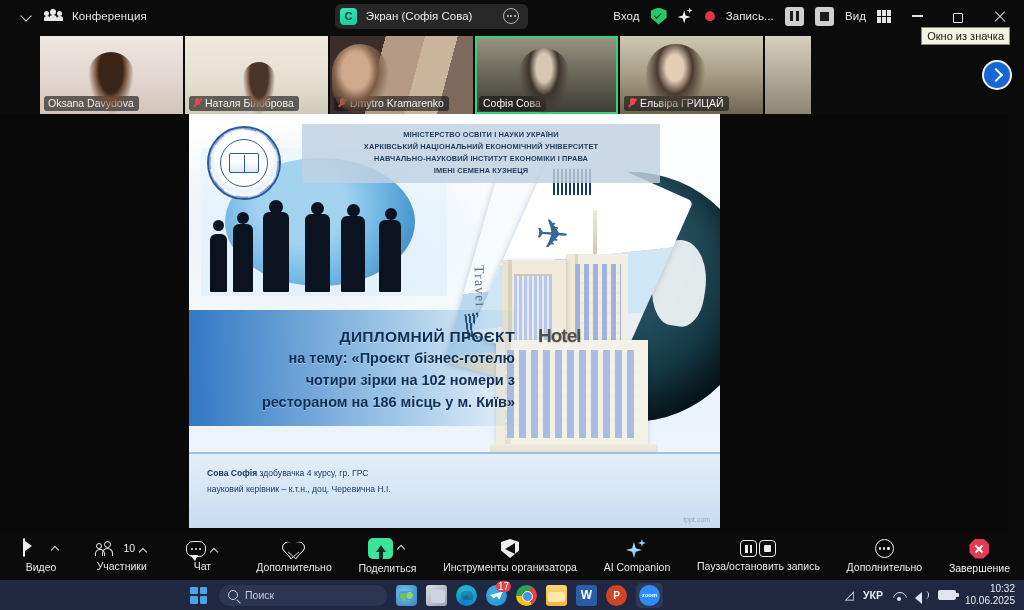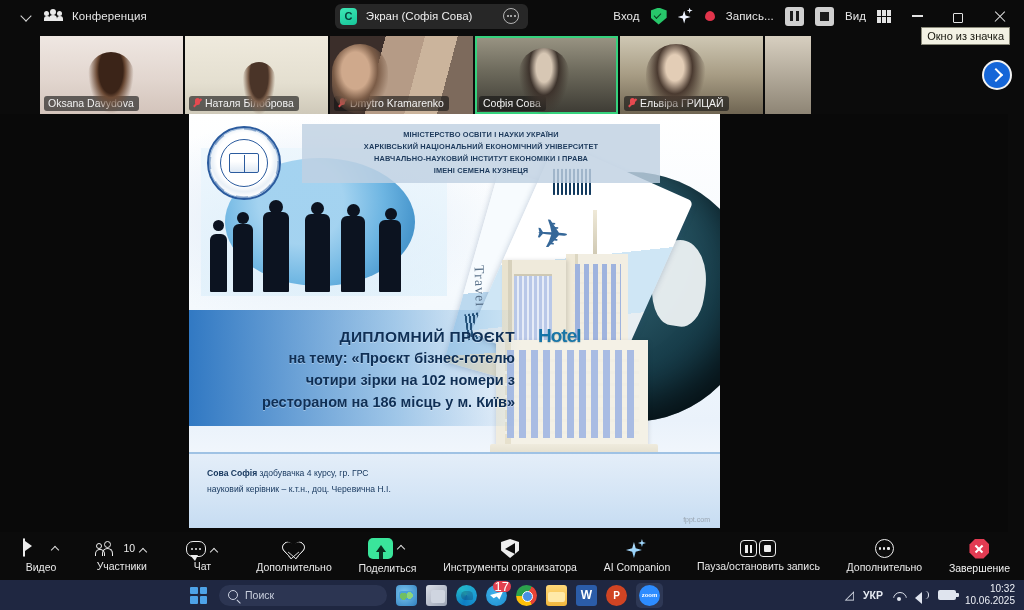--- a/index.html
+++ b/index.html
@@ -294,7 +294,7 @@
     background: linear-gradient(180deg,#efebdd,#d9d4c2); border-radius: 2px;
   }
   .hotel-word {
-    position: absolute; left: 42px; top: 96px; color: #0369a1; font-size: 19px; font-weight: bold;
+    position: absolute; left: 42px; top: 96px; color: #404040; font-size: 19px; font-weight: bold;
     text-shadow: 0 1px 1px rgba(0,0,0,.18); letter-spacing: -1px; opacity: .9;
   }
 

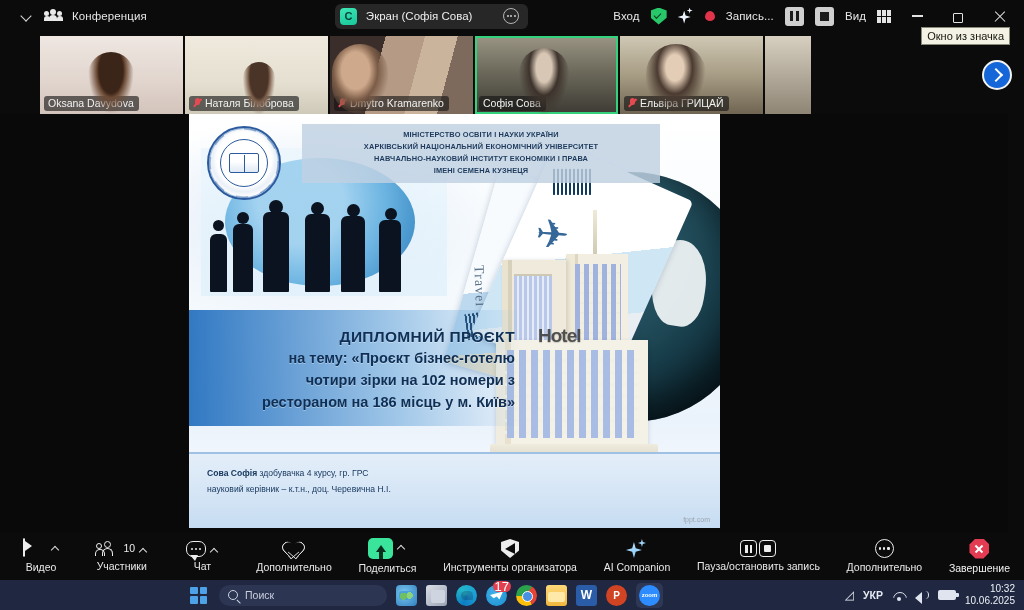--- a/index.html
+++ b/index.html
@@ -444,7 +444,7 @@
     clip-path: polygon(0 45%, 100% 0, 72% 100%, 52% 62%, 28% 85%); }
   .tg-badge {
     position: absolute; right: -4px; top: -4px; min-width: 14px; height: 11px; border-radius: 6px;
-    background: #e2404f; color: #fff; font-size: 13px; display: flex; align-items: center; justify-content: center; padding: 0 2px;
+    background: #e2404f; color: #fff; font-size: 10px; display: flex; align-items: center; justify-content: center; padding: 0 2px;
   }
   .ic-chrome { background: conic-gradient(from 30deg, #e84435 0 33%, #fcc00a 33% 66%, #2ba24c 66% 100%); border-radius: 50%; }
   .ic-chrome::after{content:"";position:absolute;left:6px;top:6px;width:9px;height:9px;background:#4a90e2;border-radius:50%;border:1.5px solid #fff;}

